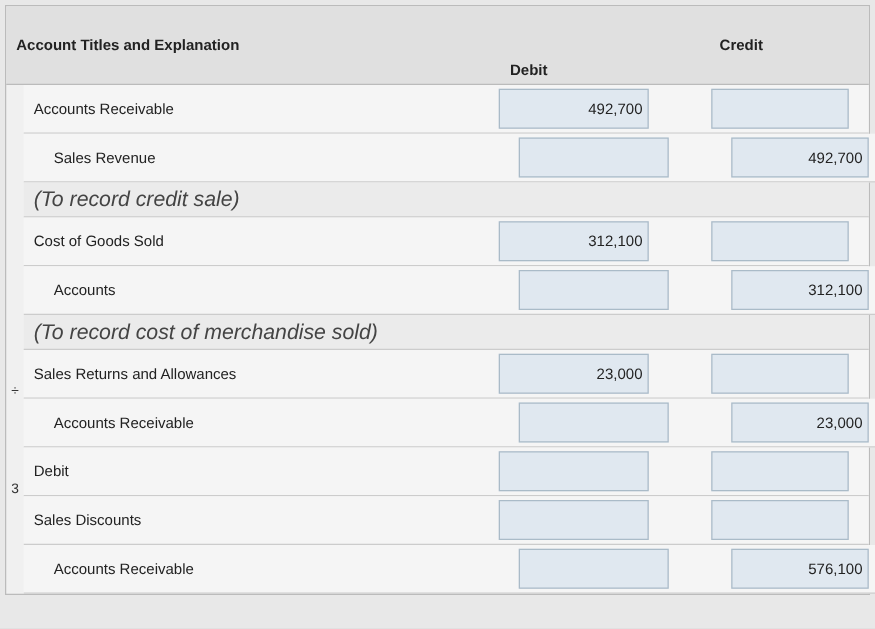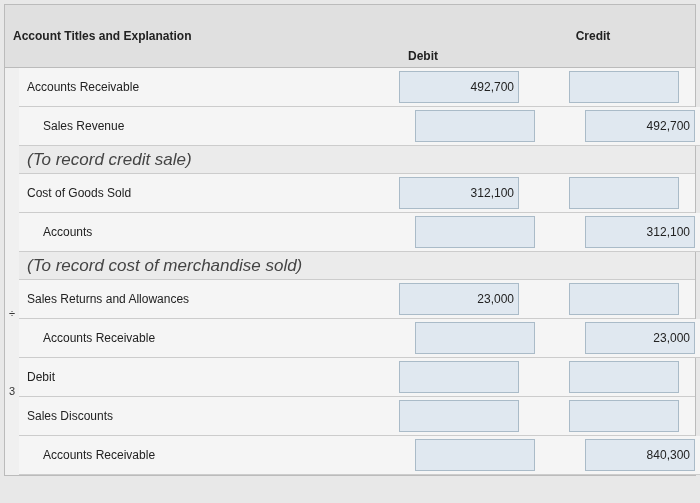--- a/index.html
+++ b/index.html
@@ -293,7 +293,7 @@
             <div class="input-box debit-input empty">&nbsp;</div>
           </div>
           <div class="col-credit">
-            <div class="input-box credit-input has-value">840,300</div>
+            <div class="input-box credit-input has-value">576,100</div>
           </div>
         </div>
       </div>

